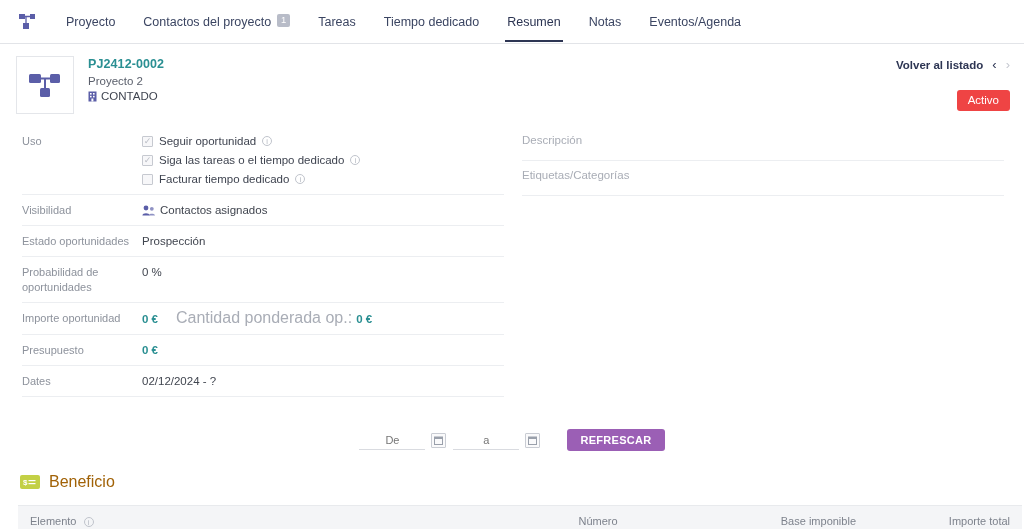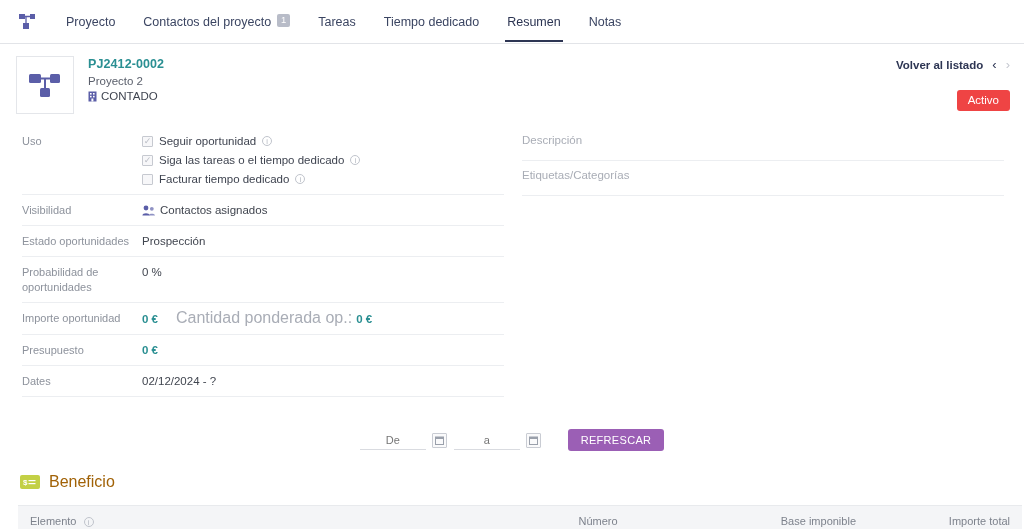--- a/index.html
+++ b/index.html
@@ -184,6 +184,9 @@
     </div>
     <div class="tab">
       <span>Notas</span>
+    </div>
+    <div class="tab">
+      <span>Eventos/Agenda</span>
     </div>
   </div>
 

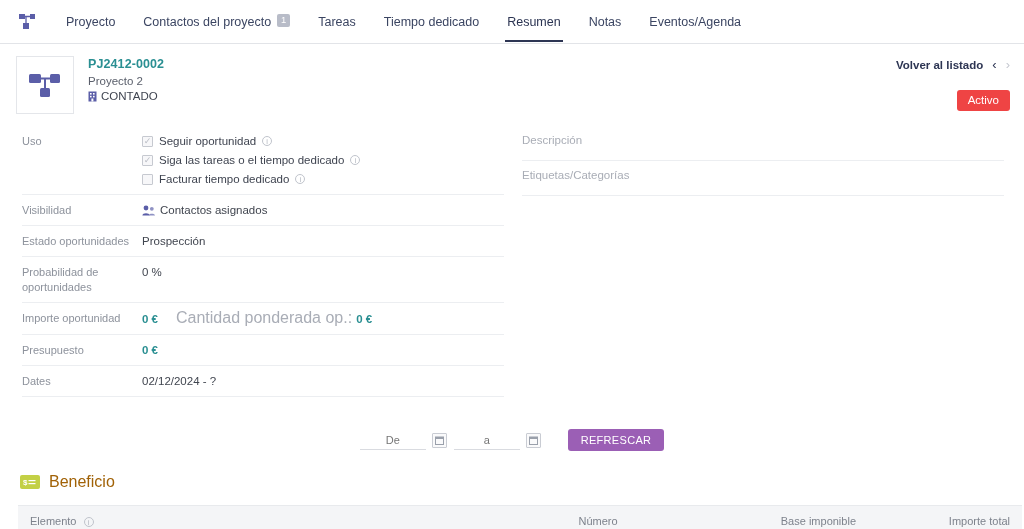--- a/index.html
+++ b/index.html
@@ -128,7 +128,7 @@
     cursor:pointer; border-radius:1px;
   }
   .btn-refresh {
-    background:#9b5fb5; color:#fff; font-size:11px; font-weight:normal;
+    background:#9b5fb5; color:#fff; font-size:11px; font-weight:bold;
     padding: 5px 13px; border:0; border-radius:3px; margin-left:20px;
     letter-spacing:.3px; cursor:pointer;
     font-family:"Liberation Sans", sans-serif;

